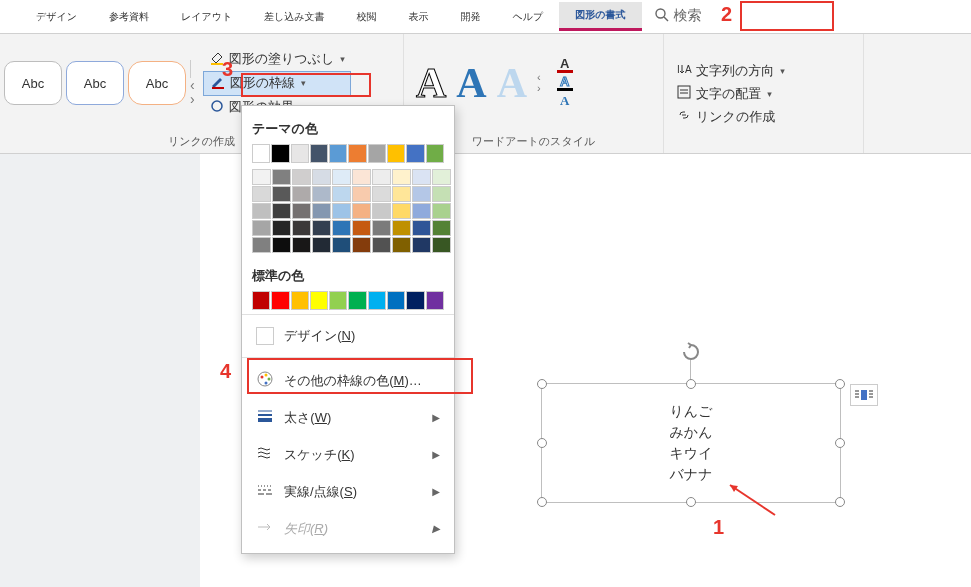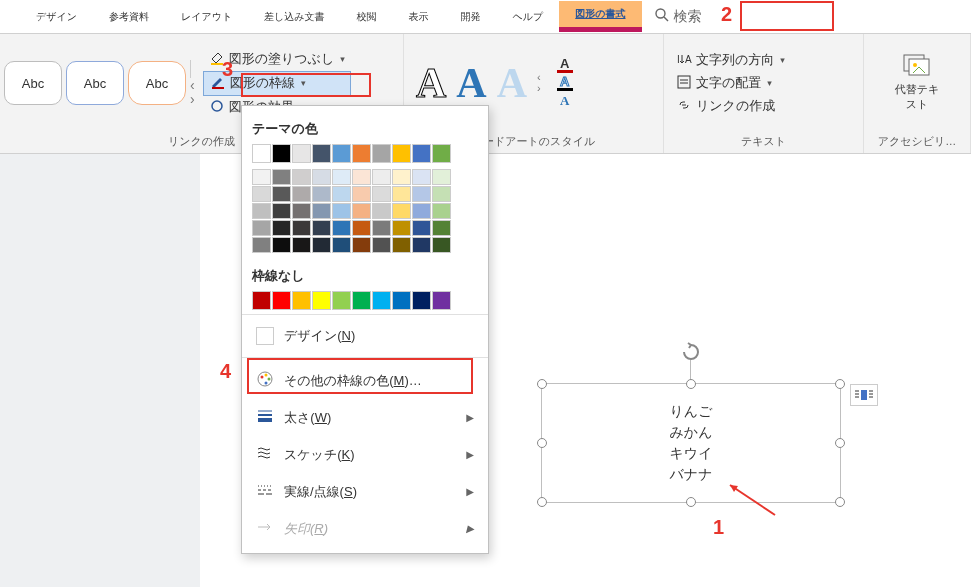--- a/index.html
+++ b/index.html
@@ -8,7 +8,7 @@
 
 .tabs { display: flex; align-items: center; height: 34px; background: #fff; border-bottom: 1px solid #d0d0d0; padding-left: 20px; gap: 0; position: relative; }
 .tab { padding: 6px 16px; cursor: pointer; font-size: 10px; }
-.tab.active { background: #fdba74; border-bottom: 5px solid #be185d; color: #2b579a; font-weight: bold; text-decoration: underline; }
+.tab.active { background: #e5e5e5; border-bottom: 3px solid #be185d; color: #2b579a; font-weight: bold; }
 .search-grp { display: flex; align-items: center; gap: 4px; margin-left: 12px; font-size: 14px; color: #666; }
 .annot { position: absolute; color: #e7352c; font-weight: bold; font-size: 20px; z-index: 30; }
 .annot-box { position: absolute; border: 2px solid #e7352c; z-index: 25; }

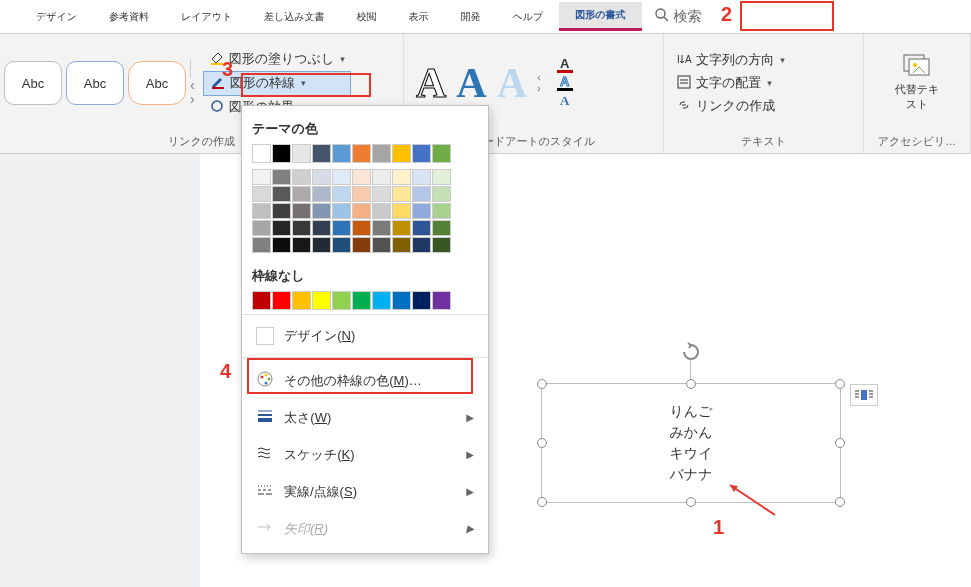--- a/index.html
+++ b/index.html
@@ -9,7 +9,7 @@
 .tabs { display: flex; align-items: center; height: 34px; background: #fff; border-bottom: 1px solid #d0d0d0; padding-left: 20px; gap: 0; position: relative; }
 .tab { padding: 6px 16px; cursor: pointer; font-size: 10px; }
 .tab.active { background: #e5e5e5; border-bottom: 3px solid #be185d; color: #2b579a; font-weight: bold; }
-.search-grp { display: flex; align-items: center; gap: 4px; margin-left: 12px; font-size: 14px; color: #666; }
+.search-grp { display: flex; gap: 4px; margin-left: 12px; font-size: 14px; color: #666; }
 .annot { position: absolute; color: #e7352c; font-weight: bold; font-size: 20px; z-index: 30; }
 .annot-box { position: absolute; border: 2px solid #e7352c; z-index: 25; }
 

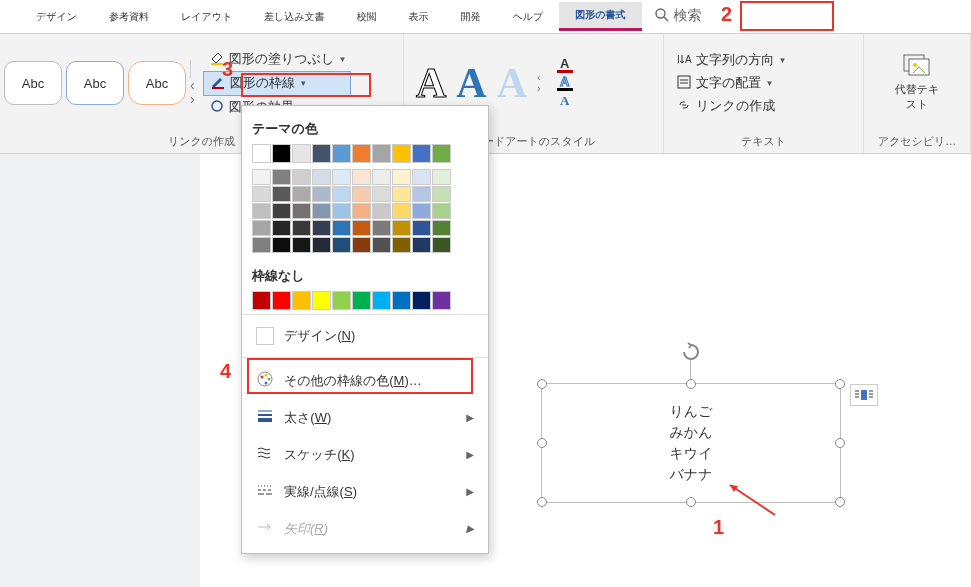--- a/index.html
+++ b/index.html
@@ -199,20 +199,6 @@
     <div class="grp-label">テキスト</div>
   </div>
 
-  <div class="grp" style="flex:1;">
-    <div class="grp-body" style="justify-content:center;">
-      <div class="big-btn">
-        <span><svg width="28" height="22" viewBox="0 0 28 22">
-              <rect x="1" y="1" width="20" height="16" fill="none" stroke="#666"></rect>
-              <rect x="6" y="5" width="20" height="16" fill="#fff" stroke="#666"></rect>
-              <circle cx="12" cy="11" r="2" fill="#ffc000"></circle>
-              <path d="M10 19 L16 13 L22 19" stroke="#70ad47" fill="none"></path>
-            </svg></span>
-        <span>代替テキスト</span>
-      </div>
-    </div>
-    <div class="grp-label">アクセシビリ…</div>
-  </div>
 </div>
 
 <div class="annot-box" style="left:241px; top:73px; width:130px; height:24px;"></div>

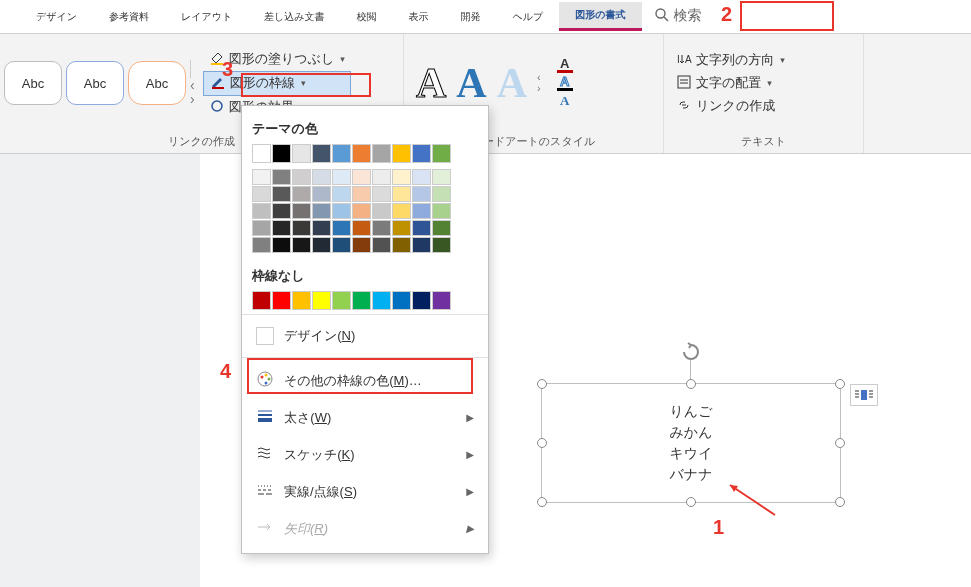--- a/index.html
+++ b/index.html
@@ -41,7 +41,7 @@
 .canvas::before { content: ""; position: absolute; left: 0; top: 0; width: 200px; height: 100%; background: #eef0f2; }
 
 
-.dropdown { position: absolute; left: 241px; top: 105px; width: 248px; background: #fff; border: 1px solid #c0c0c0; box-shadow: 2px 4px 10px rgba(0,0,0,0.2); z-index: 20; padding: 8px 10px 6px; }
+.dropdown { position: absolute; left: 241px; top: 105px; width: 214px; background: #fff; border: 1px solid #c0c0c0; box-shadow: 2px 4px 10px rgba(0,0,0,0.2); z-index: 20; padding: 8px 10px 6px; }
 .dd-section-title { font-size: 13px; font-weight: bold; margin: 6px 0 6px; }
 .swatch-row { display: flex; gap: 1px; margin-bottom: 1px; }
 .sw { width: 19px; height: 19px; border: 1px solid #ccc; cursor: pointer; }

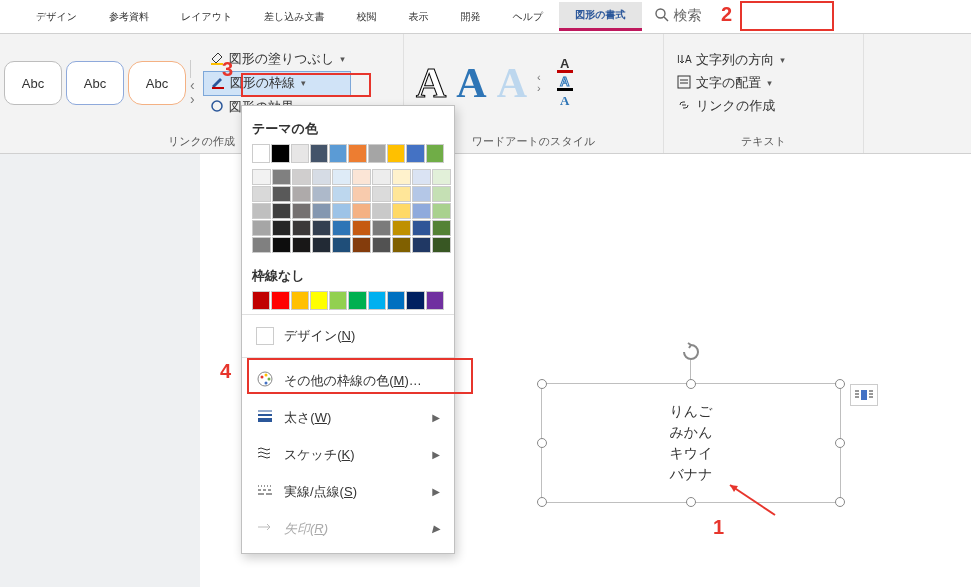--- a/index.html
+++ b/index.html
@@ -196,7 +196,6 @@
         </div>
       </div>
     </div>
-    <div class="grp-label">テキスト</div>
   </div>
 
 </div>

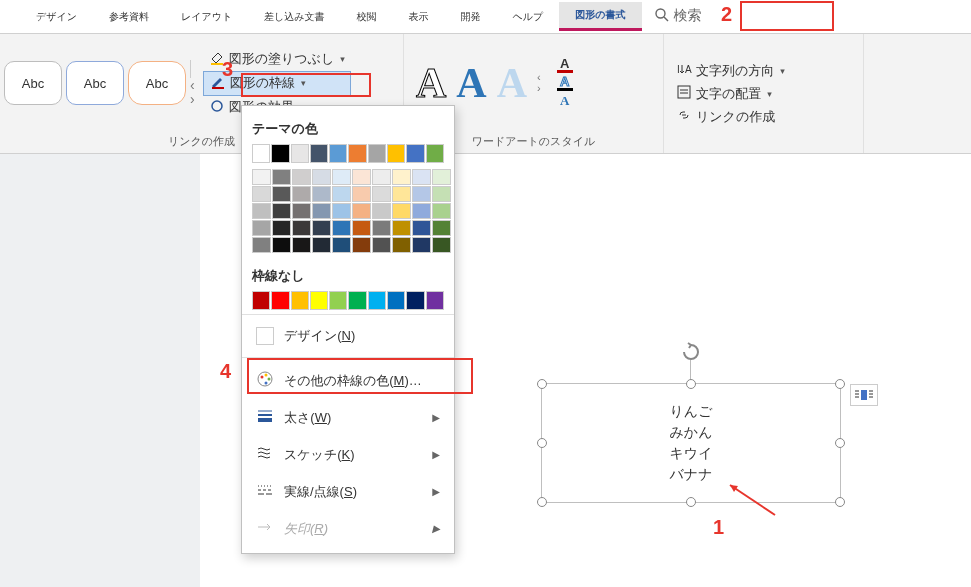--- a/index.html
+++ b/index.html
@@ -292,7 +292,7 @@
       </div>
     </div>
 
-  <div class="dd-section-title" style="margin-top:14px;">枠線なし</div>
+  <div class="dd-section-title" style="margin-top:14px;">標準の色</div>
   <div class="swatch-row" id="std-row">
       <div class="sw" style="background: rgb(192, 0, 0);"></div>
       <div class="sw" style="background: rgb(255, 0, 0);"></div>

